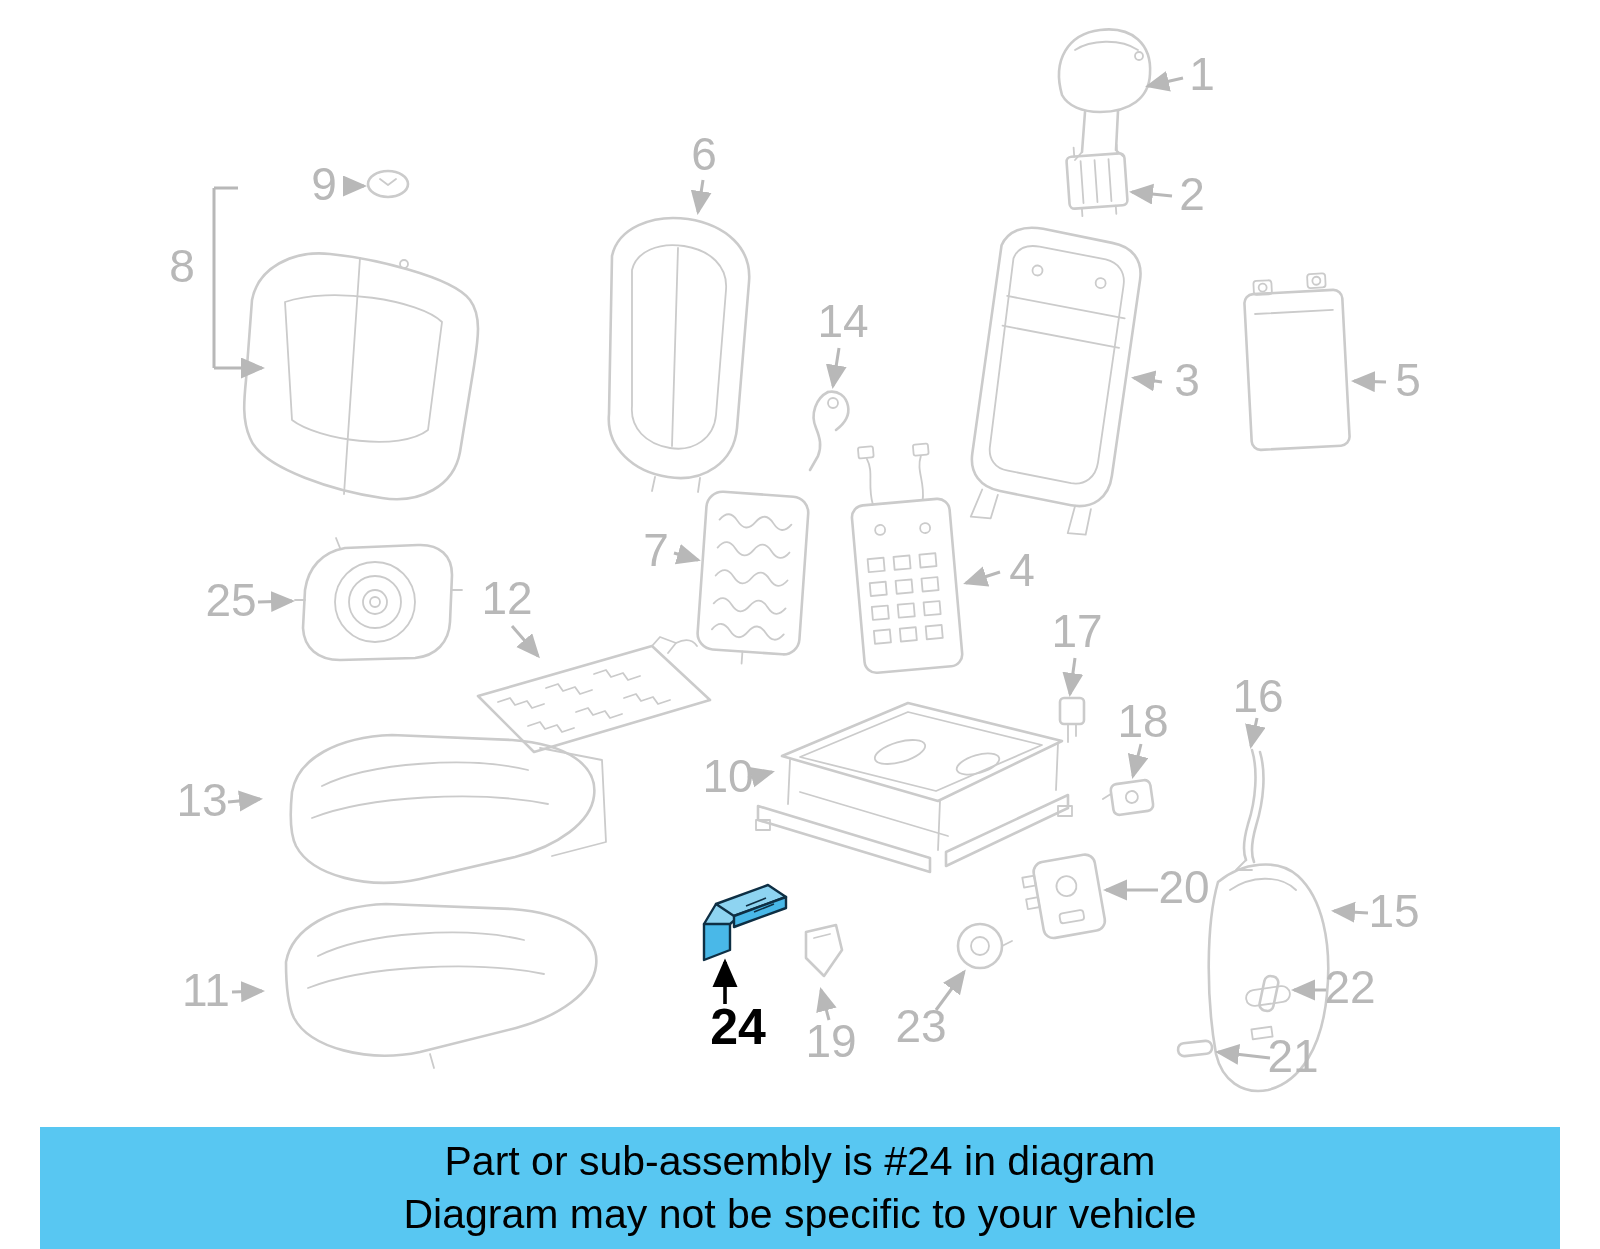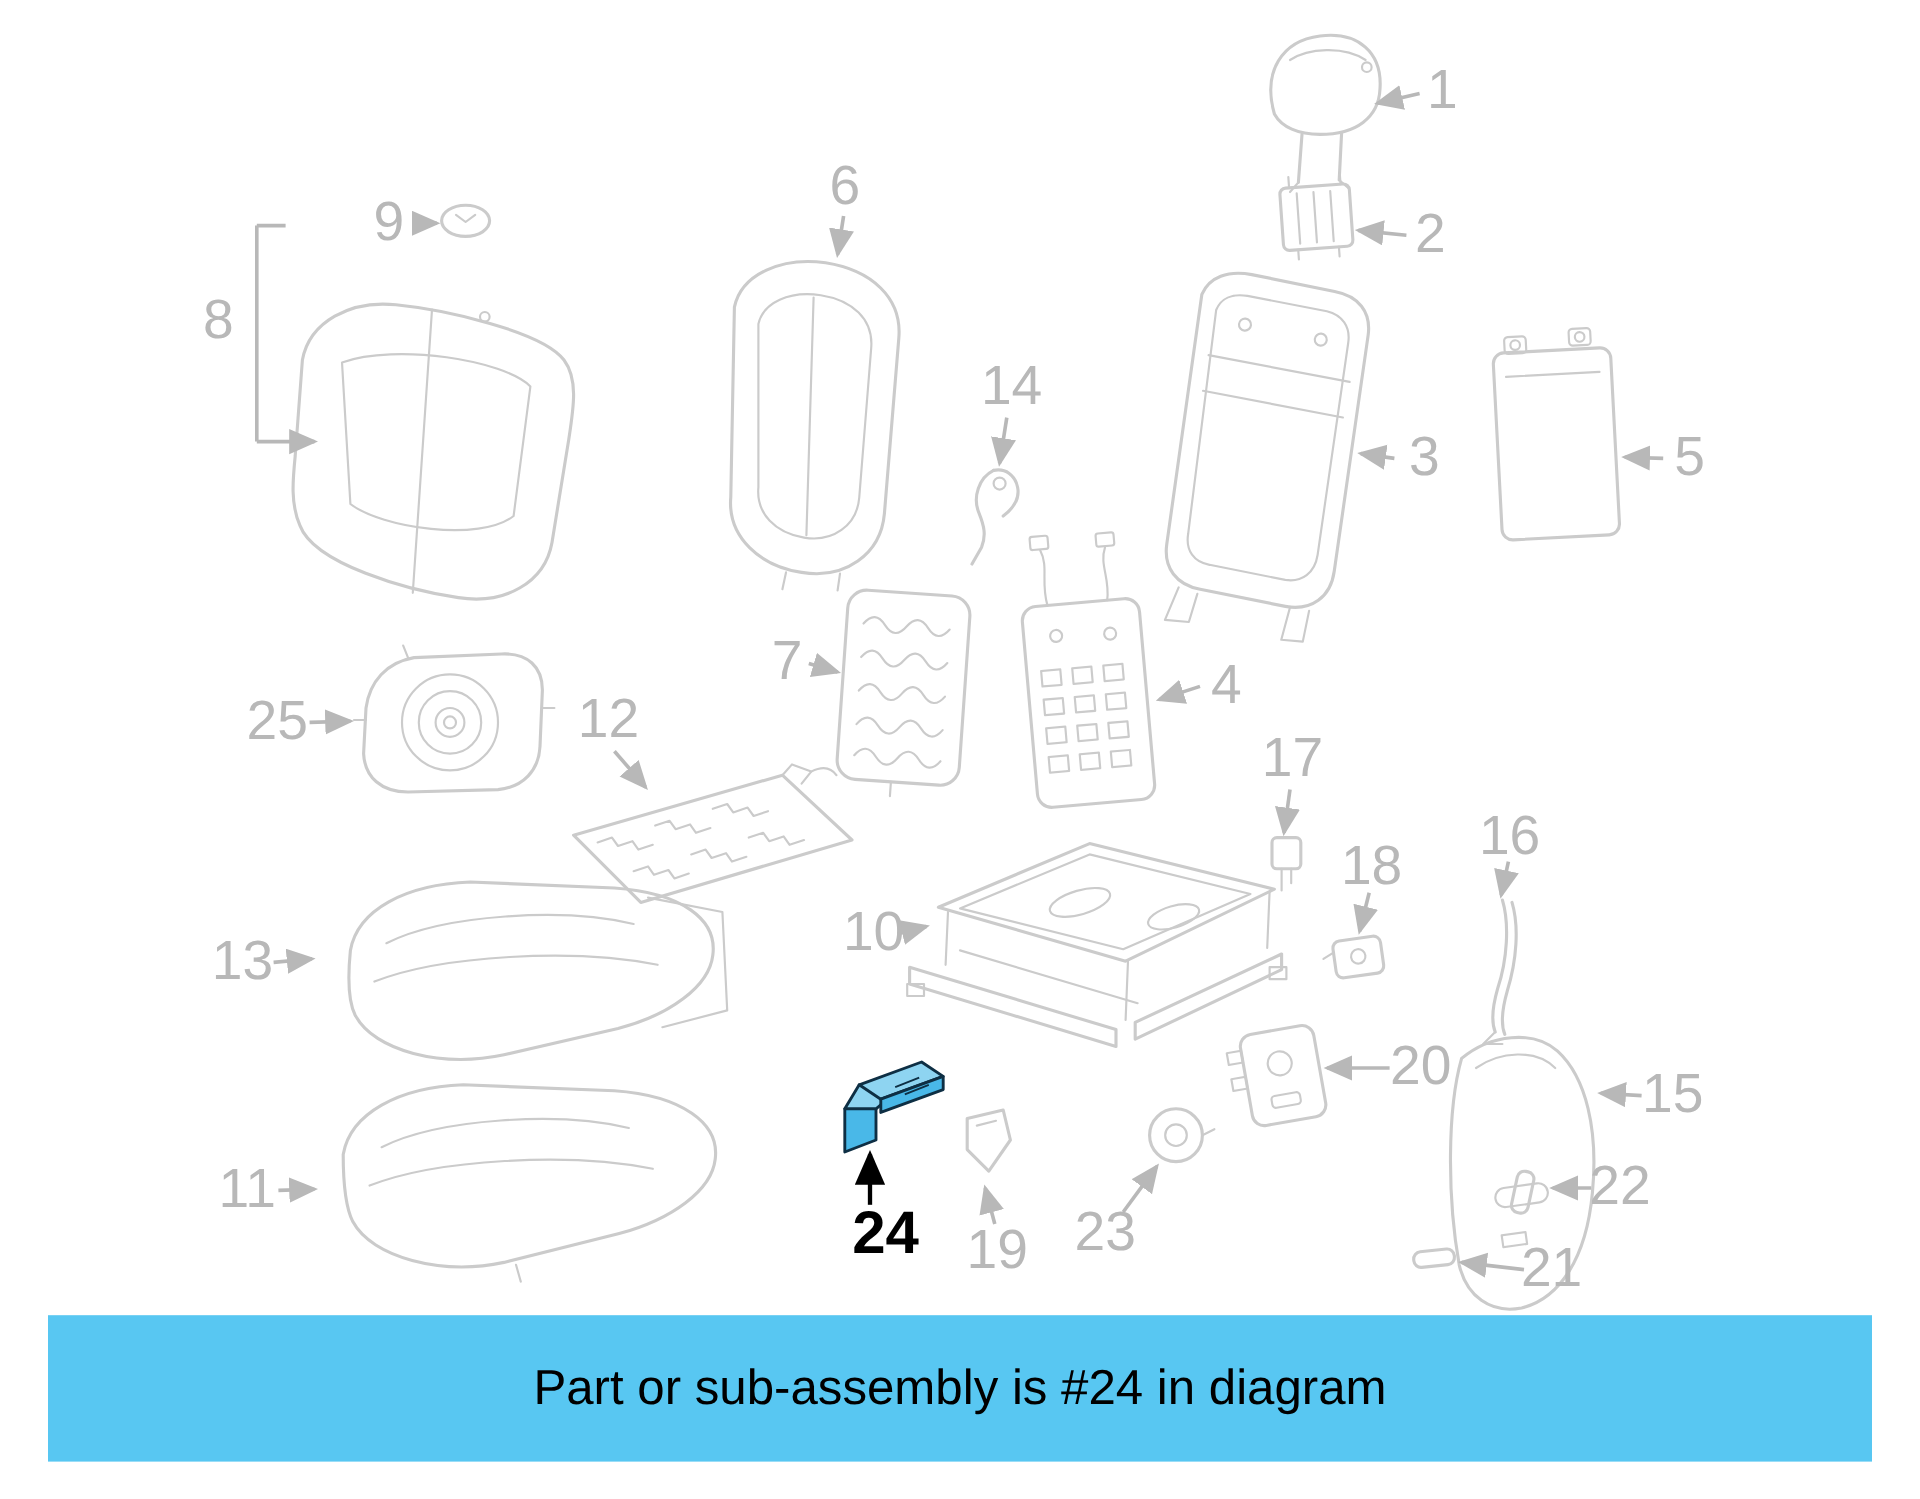--- a/index.html
+++ b/index.html
@@ -22,7 +22,7 @@
   .hl-top{fill:var(--highlight_top);stroke:var(--highlight_stroke);stroke-width:2.4;stroke-linejoin:round;}
   .hl-side{fill:var(--highlight_fill);stroke:var(--highlight_stroke);stroke-width:2.4;stroke-linejoin:round;}
   .hl-ln{stroke:var(--highlight_stroke);stroke-width:1.6;fill:none;}
-  .banner{position:absolute;left:40px;width:1520px;top:1096px;height:122px;
+  .banner{position:absolute;left:40px;width:1520px;top:1127px;height:122px;
           background:var(--banner_bg);color:var(--banner_text);
           display:flex;flex-direction:column;justify-content:center;align-items:center;
           font-size:41px;line-height:1.3;text-align:center;}

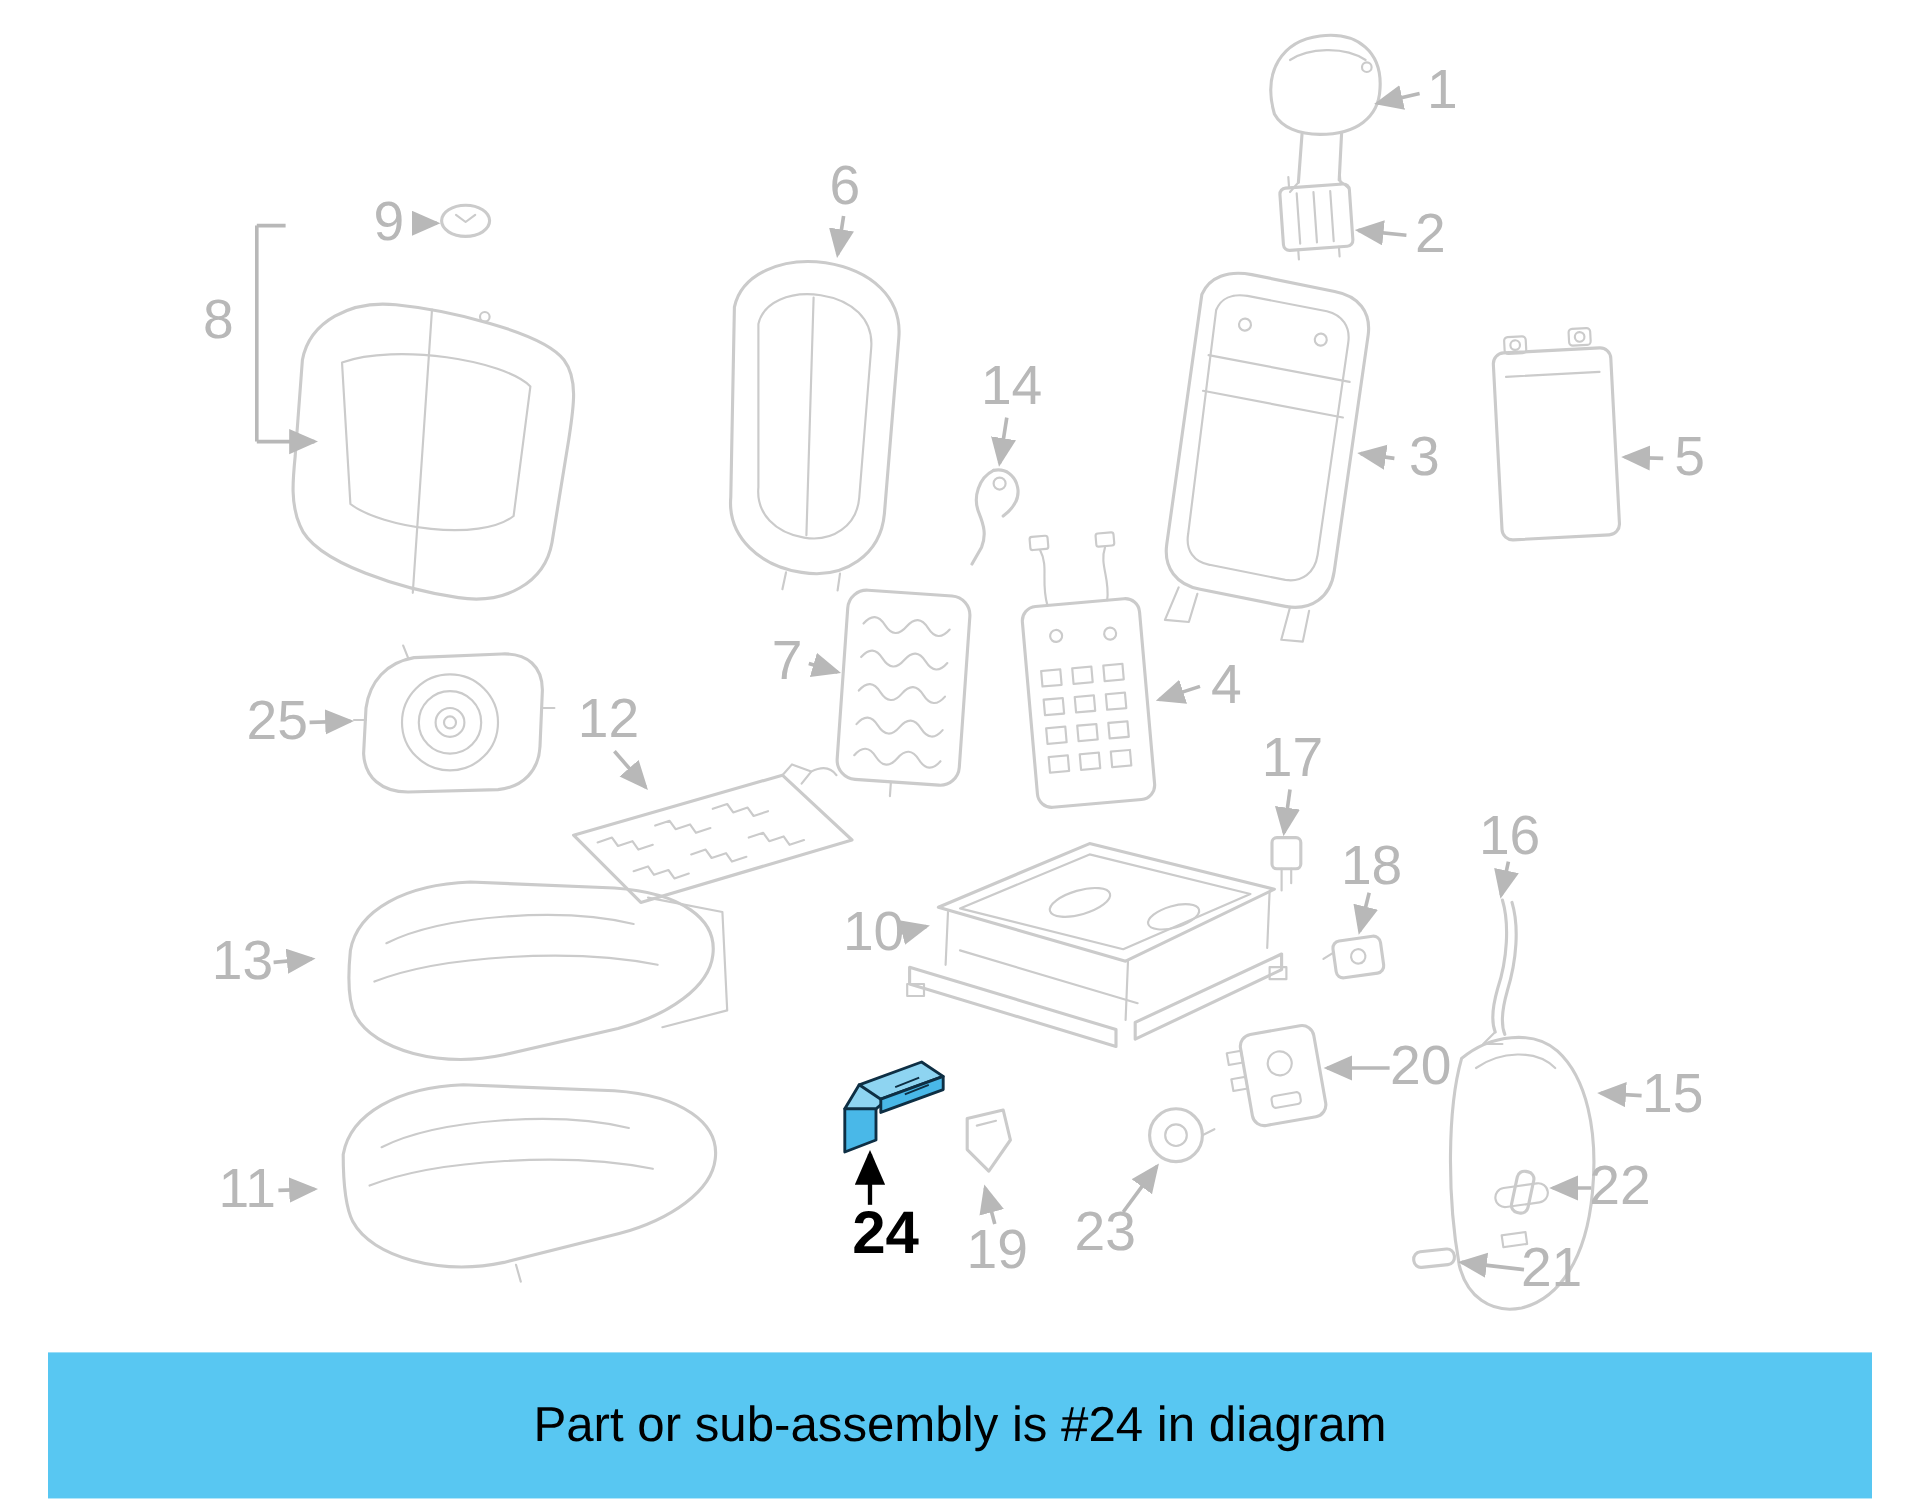--- a/index.html
+++ b/index.html
@@ -295,6 +295,7 @@
 
 <div class="banner">
   <div>Part or sub-assembly is #24 in diagram</div>
+  <div>Diagram may not be specific to your vehicle</div>
 </div>
 
 </div>

